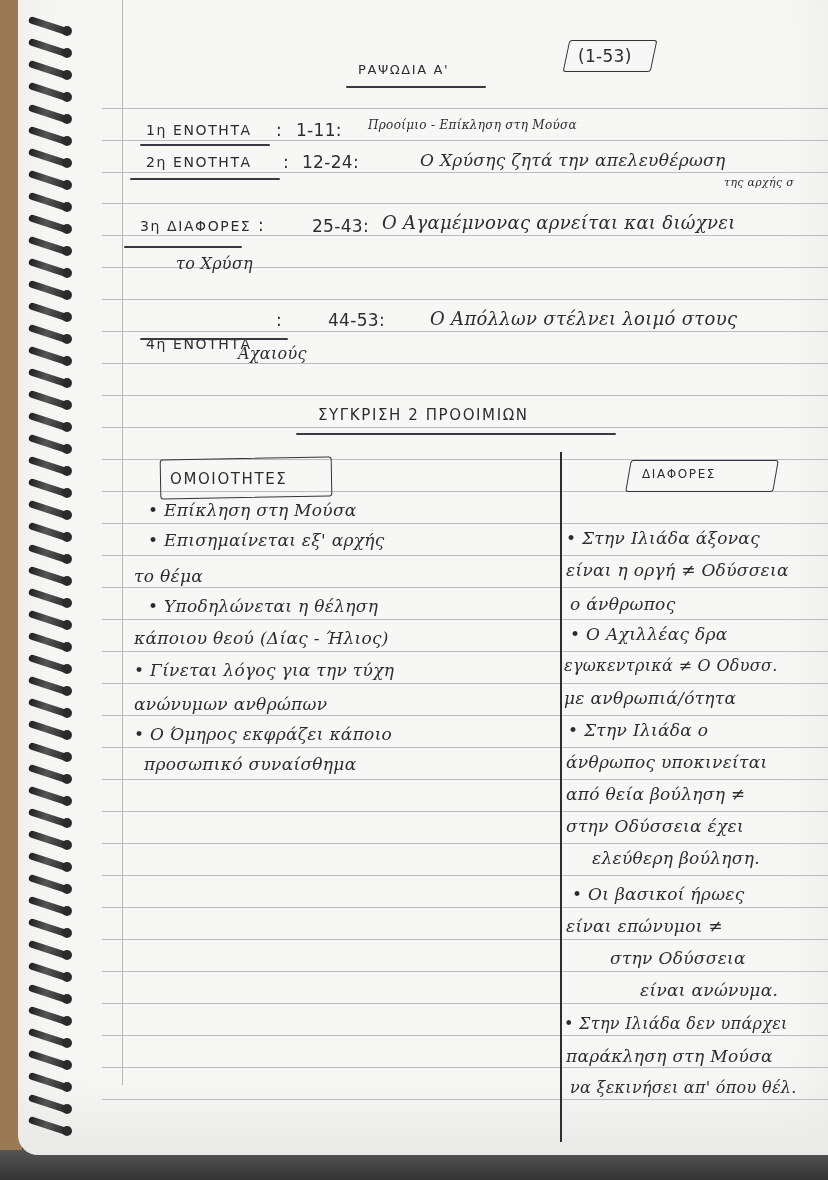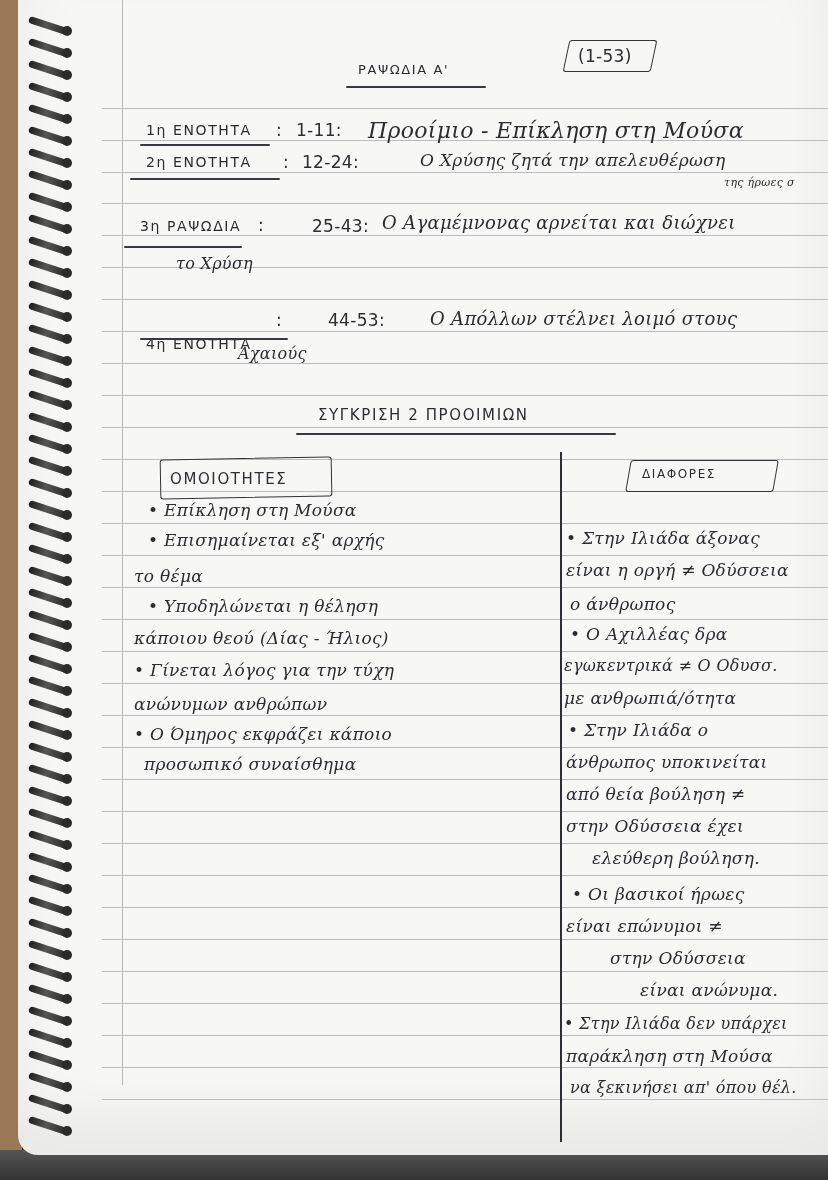--- a/index.html
+++ b/index.html
@@ -317,7 +317,7 @@
 <div class="underline" style="left:140px; top:144px; width:130px; height:1.5px;"></div>
 <div class="hw" style="left:276px; top:120px;">:</div>
 <div class="hw" style="left:296px; top:120px;">1-11:</div>
-<div class="hw cursive" style="left:368px; top:118px; font-size:22px;">Προοίμιο - Επίκληση στη Μούσα</div>
+<div class="hw cursive" style="left:368px; top:118px; font-size:12px;">Προοίμιο - Επίκληση στη Μούσα</div>
 
 <div class="hw caps" style="left:146px; top:154px;">2η ΕΝΟΤΗΤΑ</div>
 <div class="underline" style="left:130px; top:178px; width:150px; height:1.5px;"></div>

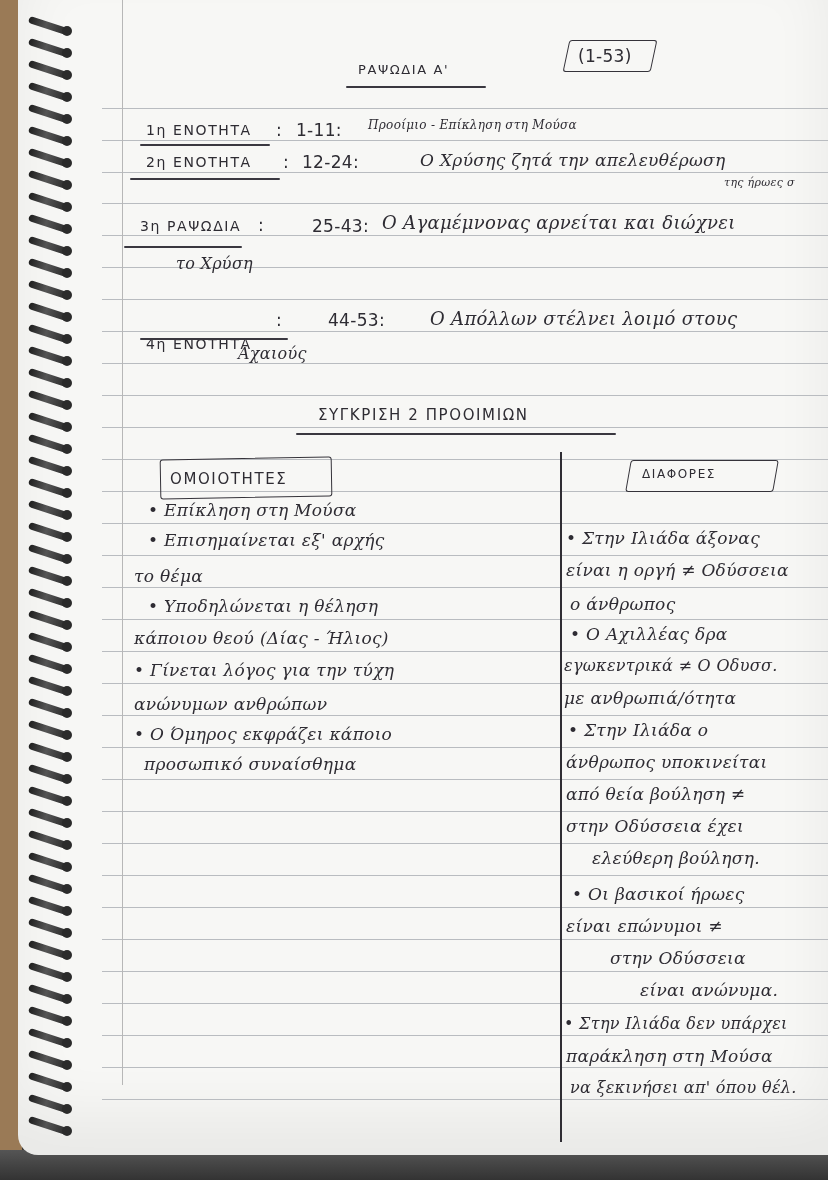--- a/index.html
+++ b/index.html
@@ -324,7 +324,7 @@
 <div class="hw" style="left:283px; top:152px;">:</div>
 <div class="hw" style="left:302px; top:152px;">12-24:</div>
 <div class="hw cursive" style="left:420px; top:150px; font-size:17px;">Ο Χρύσης ζητά την απελευθέρωση</div>
-<div class="hw cursive small" style="left:724px; top:176px;">της ήρωες σ</div>
+<div class="hw cursive small" style="left:724px; top:176px;">της αρχής σ</div>
 
 <div class="hw caps" style="left:140px; top:218px;">3η ΡΑΨΩΔΙΑ</div>
 <div class="underline" style="left:124px; top:246px; width:118px; height:1.5px;"></div>

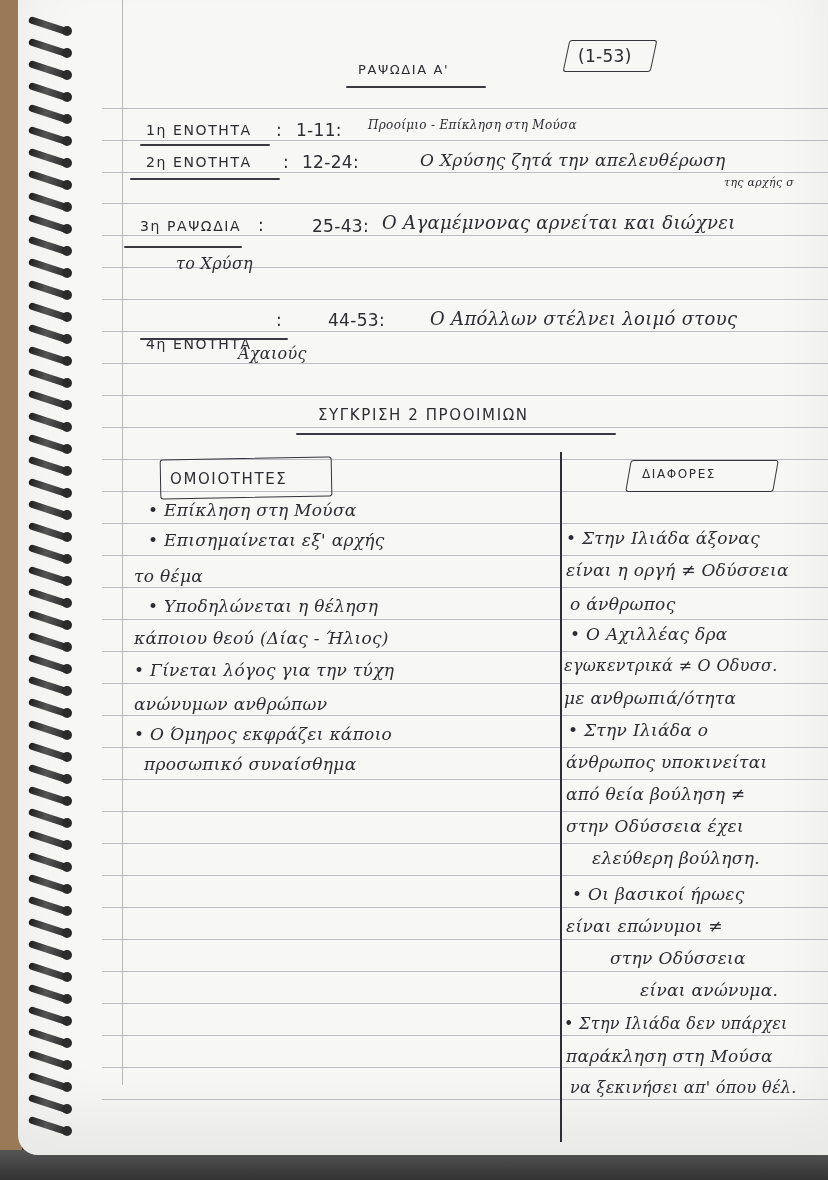--- a/index.html
+++ b/index.html
@@ -326,7 +326,7 @@
 <div class="hw cursive" style="left:420px; top:150px; font-size:17px;">Ο Χρύσης ζητά την απελευθέρωση</div>
 <div class="hw cursive small" style="left:724px; top:176px;">της αρχής σ</div>
 
-<div class="hw caps" style="left:140px; top:218px;">3η ΡΑΨΩΔΙΑ</div>
+<div class="hw caps" style="left:140px; top:218px;">3η ΔΙΑΦΟΡΕΣ</div>
 <div class="underline" style="left:124px; top:246px; width:118px; height:1.5px;"></div>
 <div class="hw" style="left:258px; top:215px;">:</div>
 <div class="hw" style="left:312px; top:216px;">25-43:</div>

